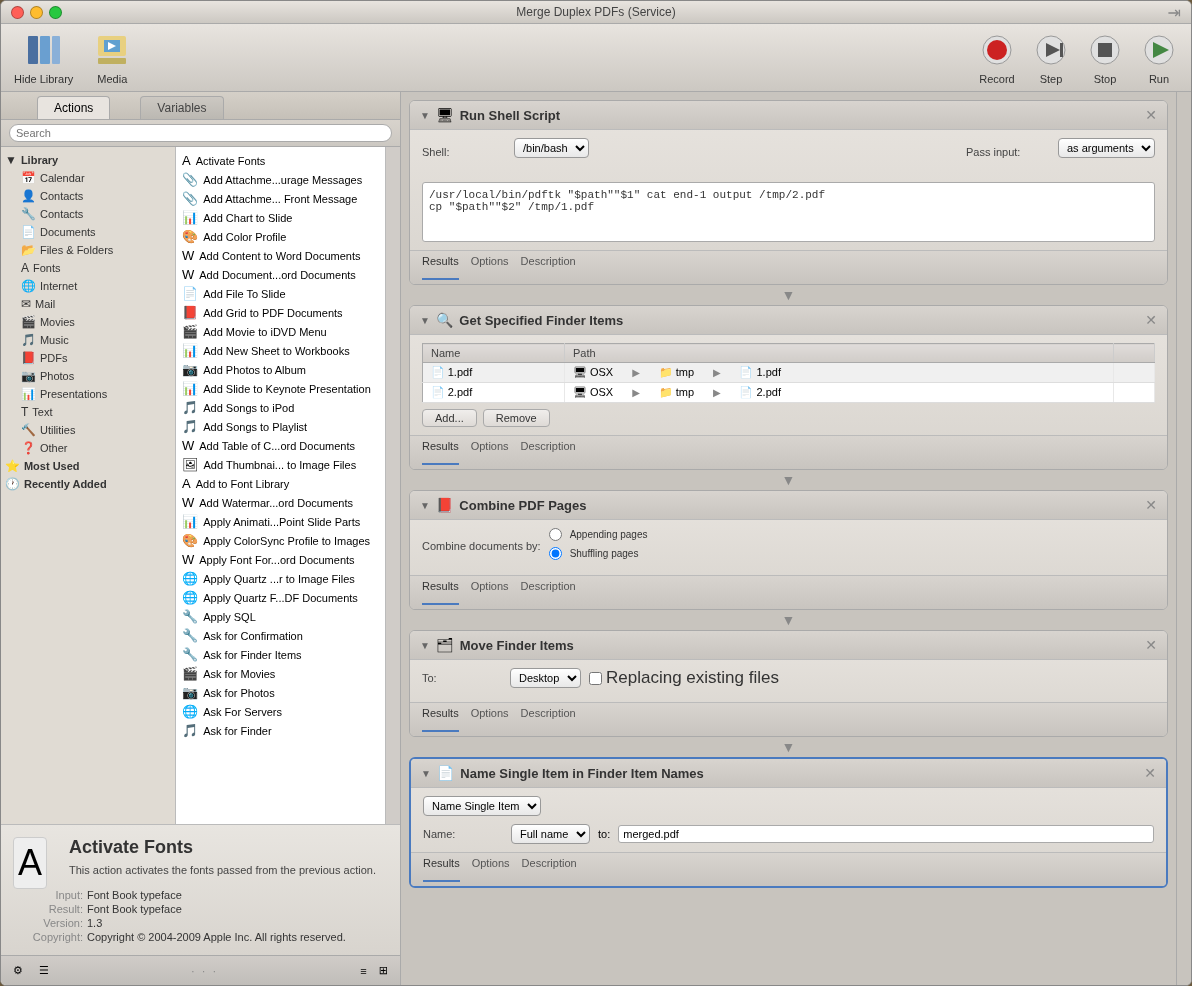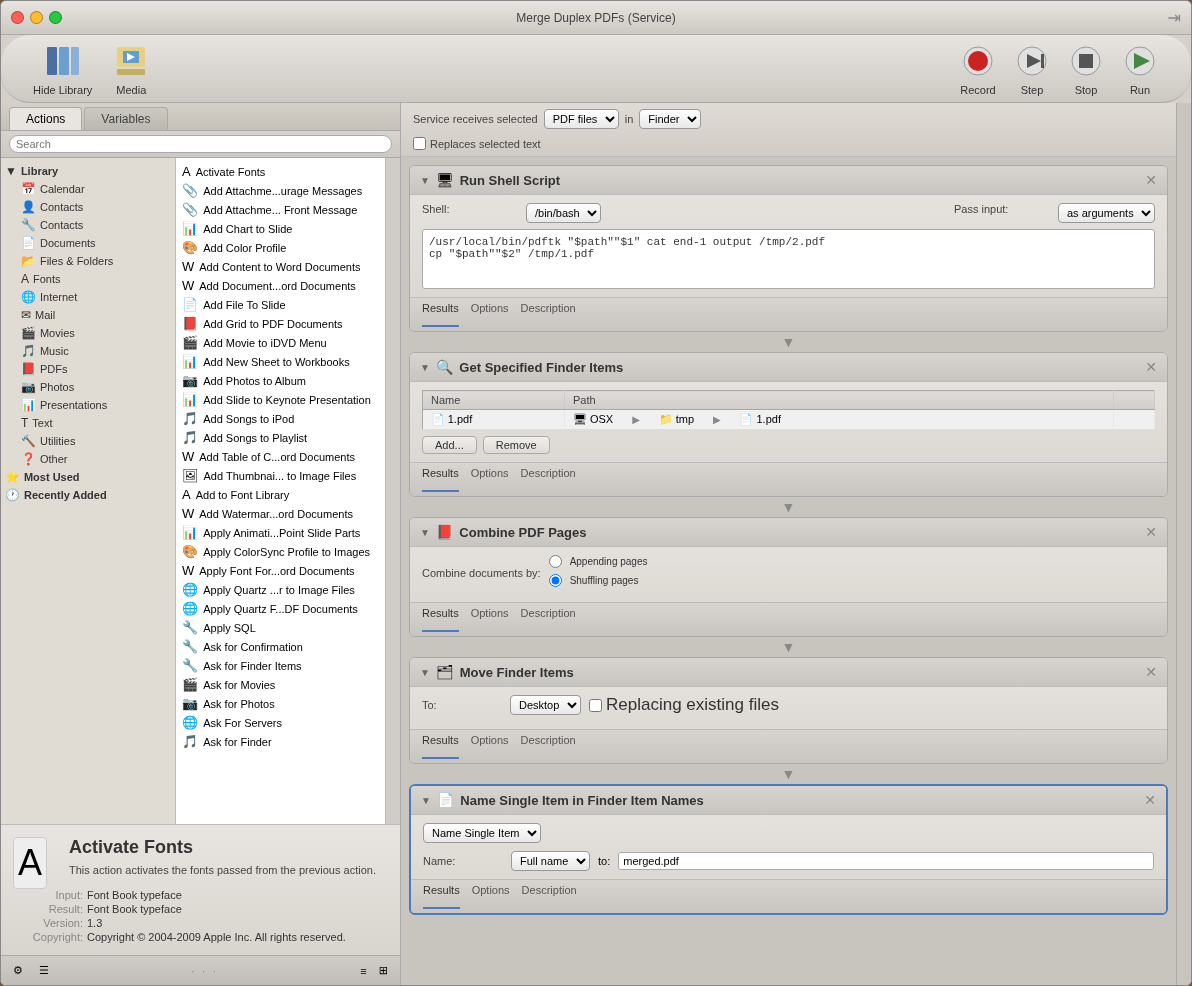--- a/index.html
+++ b/index.html
@@ -26,7 +26,7 @@
 
     
     .titlebar {
-      height: 34px;
+      height: 23px;
       background: linear-gradient(to bottom, #e8e4df, #ccc8c2);
       border-bottom: 1px solid #aaa;
       display: flex;

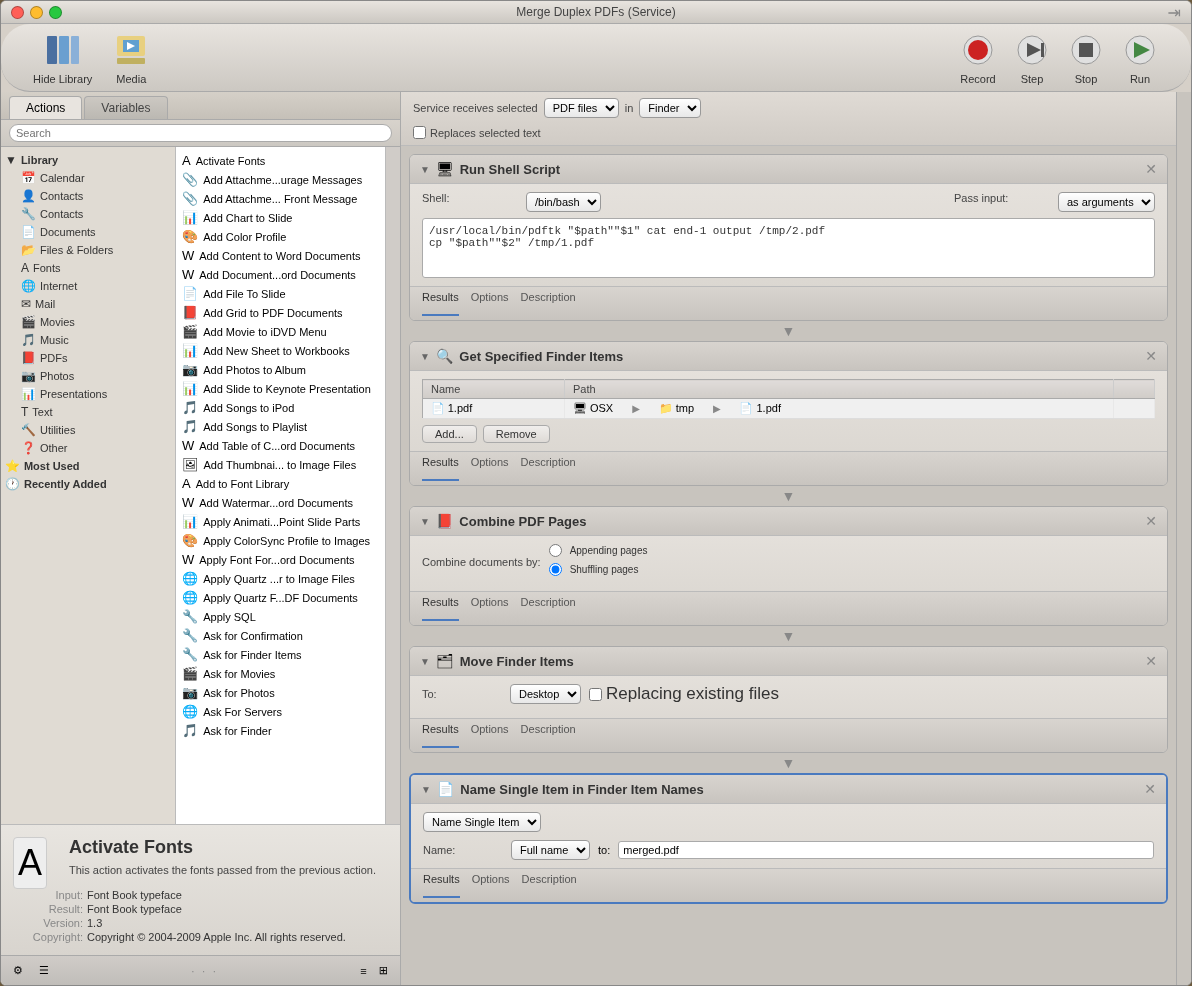--- a/index.html
+++ b/index.html
@@ -68,9 +68,8 @@
       border-bottom: 1px solid #aaa;
       display: flex;
       align-items: center;
-      padding: 0 32px;
+      padding: 0 13px;
       gap: 20px;
-      border-radius: 29px;
     }
     .toolbar-item {
       display: flex;

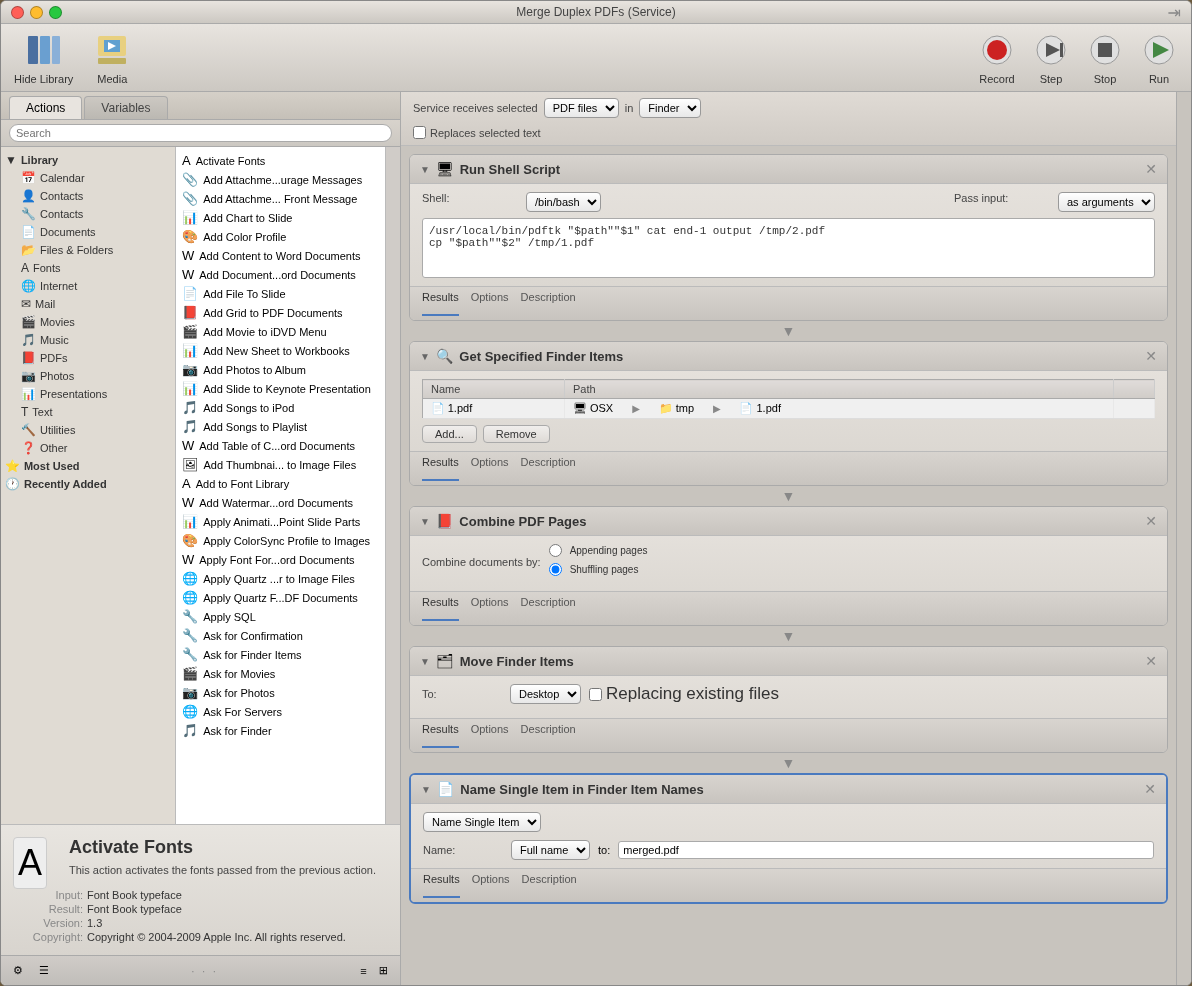--- a/index.html
+++ b/index.html
@@ -141,6 +141,7 @@
       font-size: 12px;
       border: 1px solid #aaa;
       border-bottom: none;
+      margin-left: 28px;
     }
     .tab.active {
       background: #e8e4df;

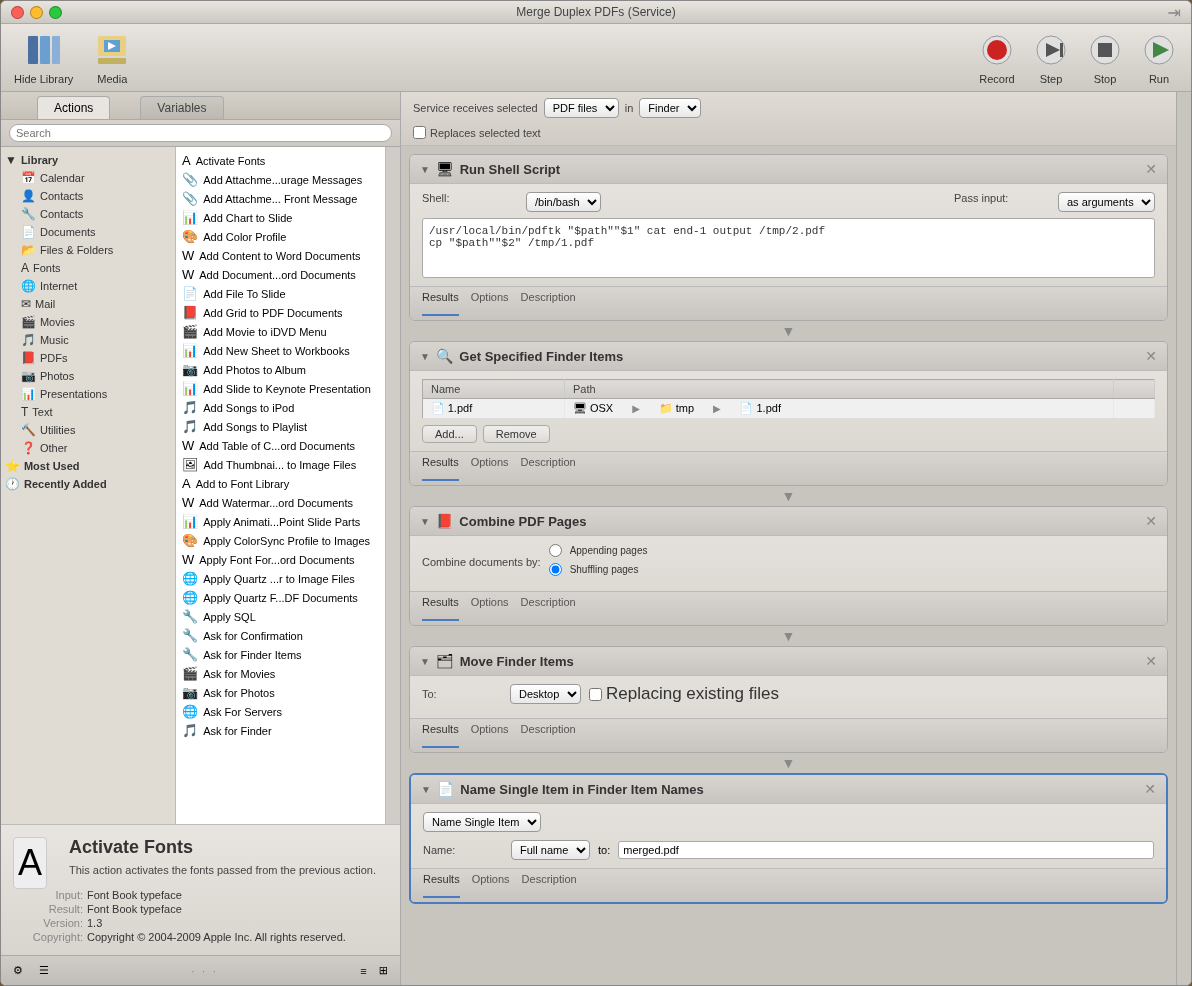--- a/index.html
+++ b/index.html
@@ -893,20 +893,6 @@
 
     <div class="right-panel">
 
-      <div class="service-bar">
-        <label>Service receives selected</label>
-        <select class="service-select">
-          <option>PDF files</option>
-        </select>
-        <label>in</label>
-        <select class="service-select">
-          <option>Finder</option>
-        </select>
-        <div class="replaces-row">
-          <input type="checkbox" style="">
-          <label>Replaces selected text</label>
-        </div>
-      </div>
 
       <div class="workflow-area">
 

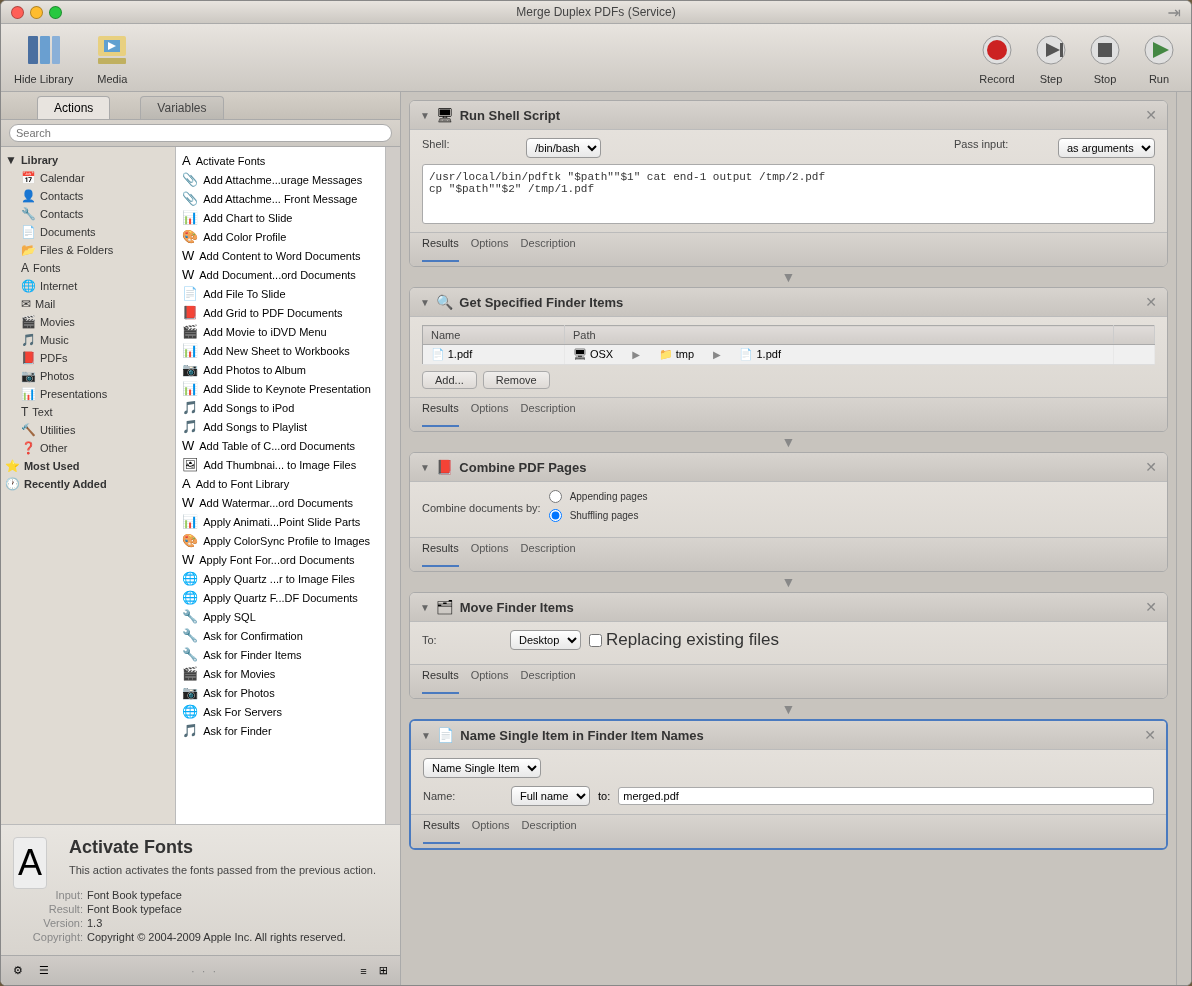--- a/index.html
+++ b/index.html
@@ -381,9 +381,9 @@
     }
     .block-row {
       display: flex;
-      align-items: flex-start;
-      gap: 24px;
-      margin-bottom: 6px;
+      align-items: flex-end;
+      gap: 12px;
+      margin-bottom: 24px;
     }
     .block-label {
       font-size: 11px;

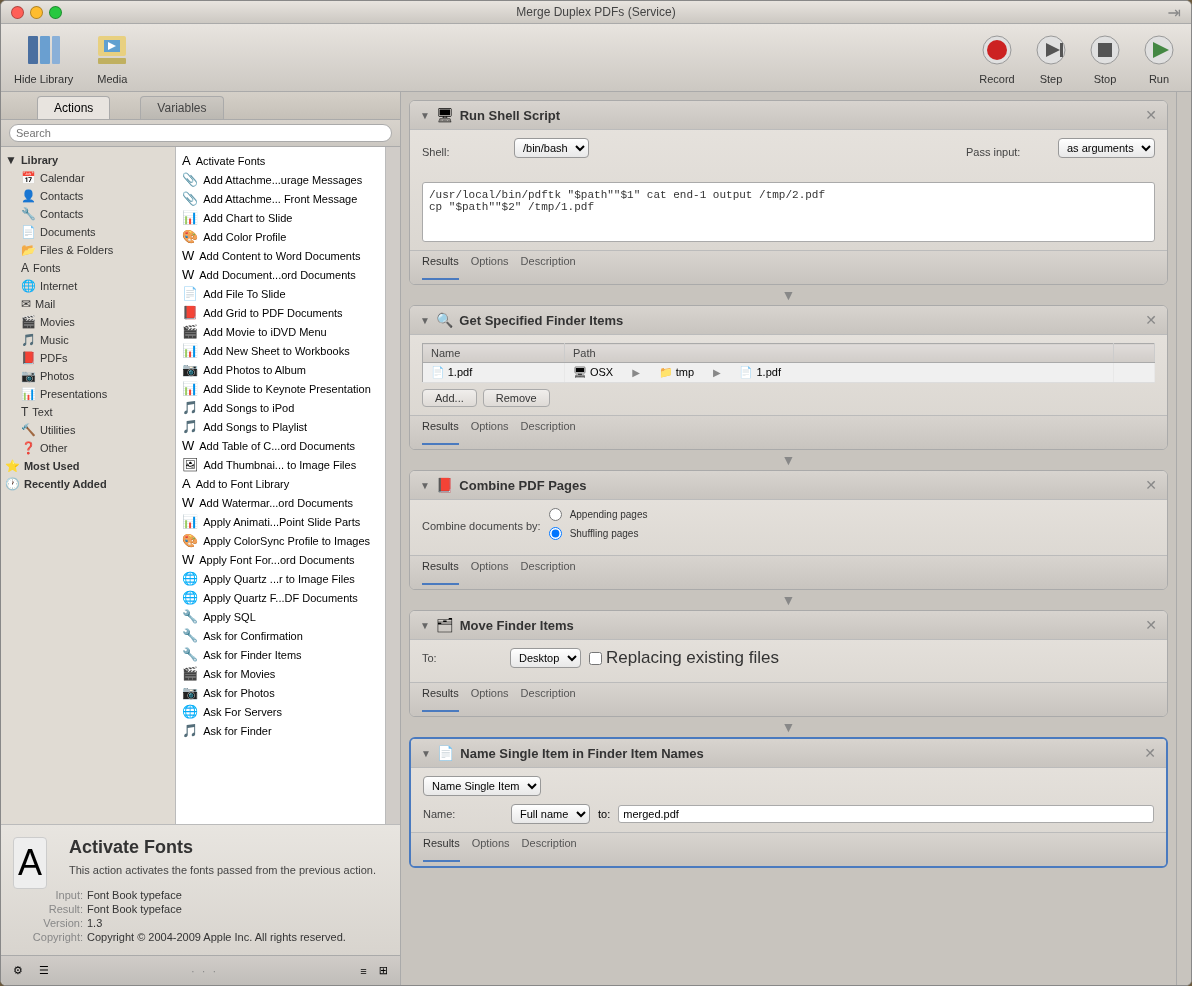--- a/index.html
+++ b/index.html
@@ -953,6 +953,15 @@
                   </td>
                   <td></td>
                 </tr>
+                <tr>
+                  <td>📄 2.pdf</td>
+                  <td>
+                    <span class="path-item">
+                      🖥 OSX <span class="path-arrow">▶</span> 📁 tmp <span class="path-arrow">▶</span> 📄 2.pdf
+                    </span>
+                  </td>
+                  <td></td>
+                </tr>
               </tbody>
             </table>
             <div class="add-remove-row">

